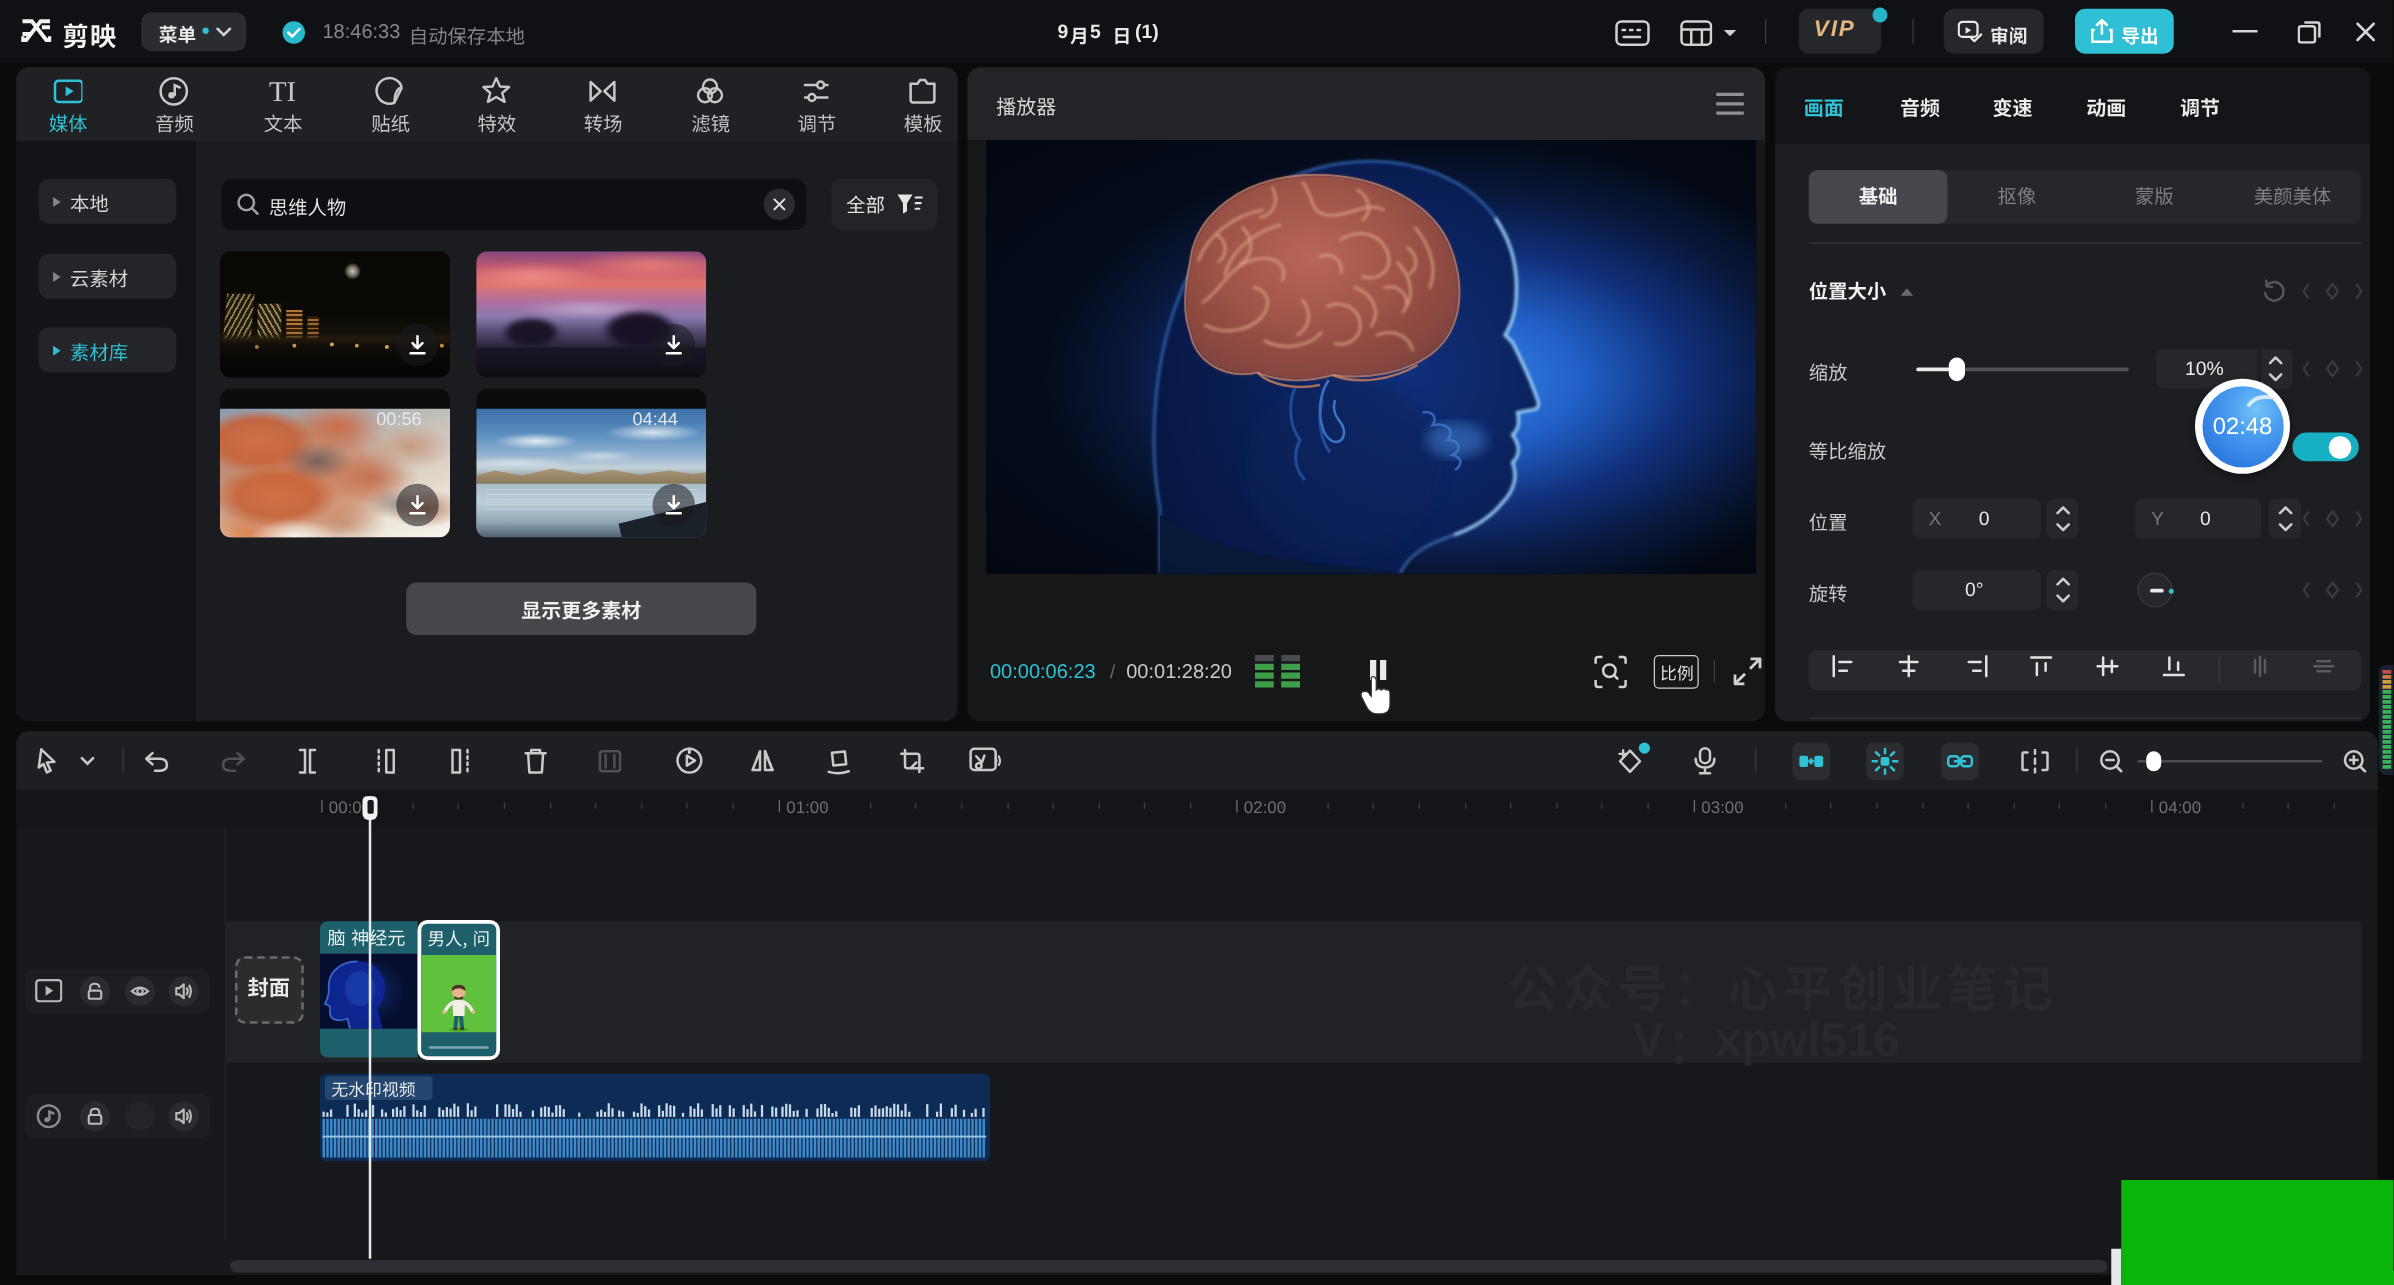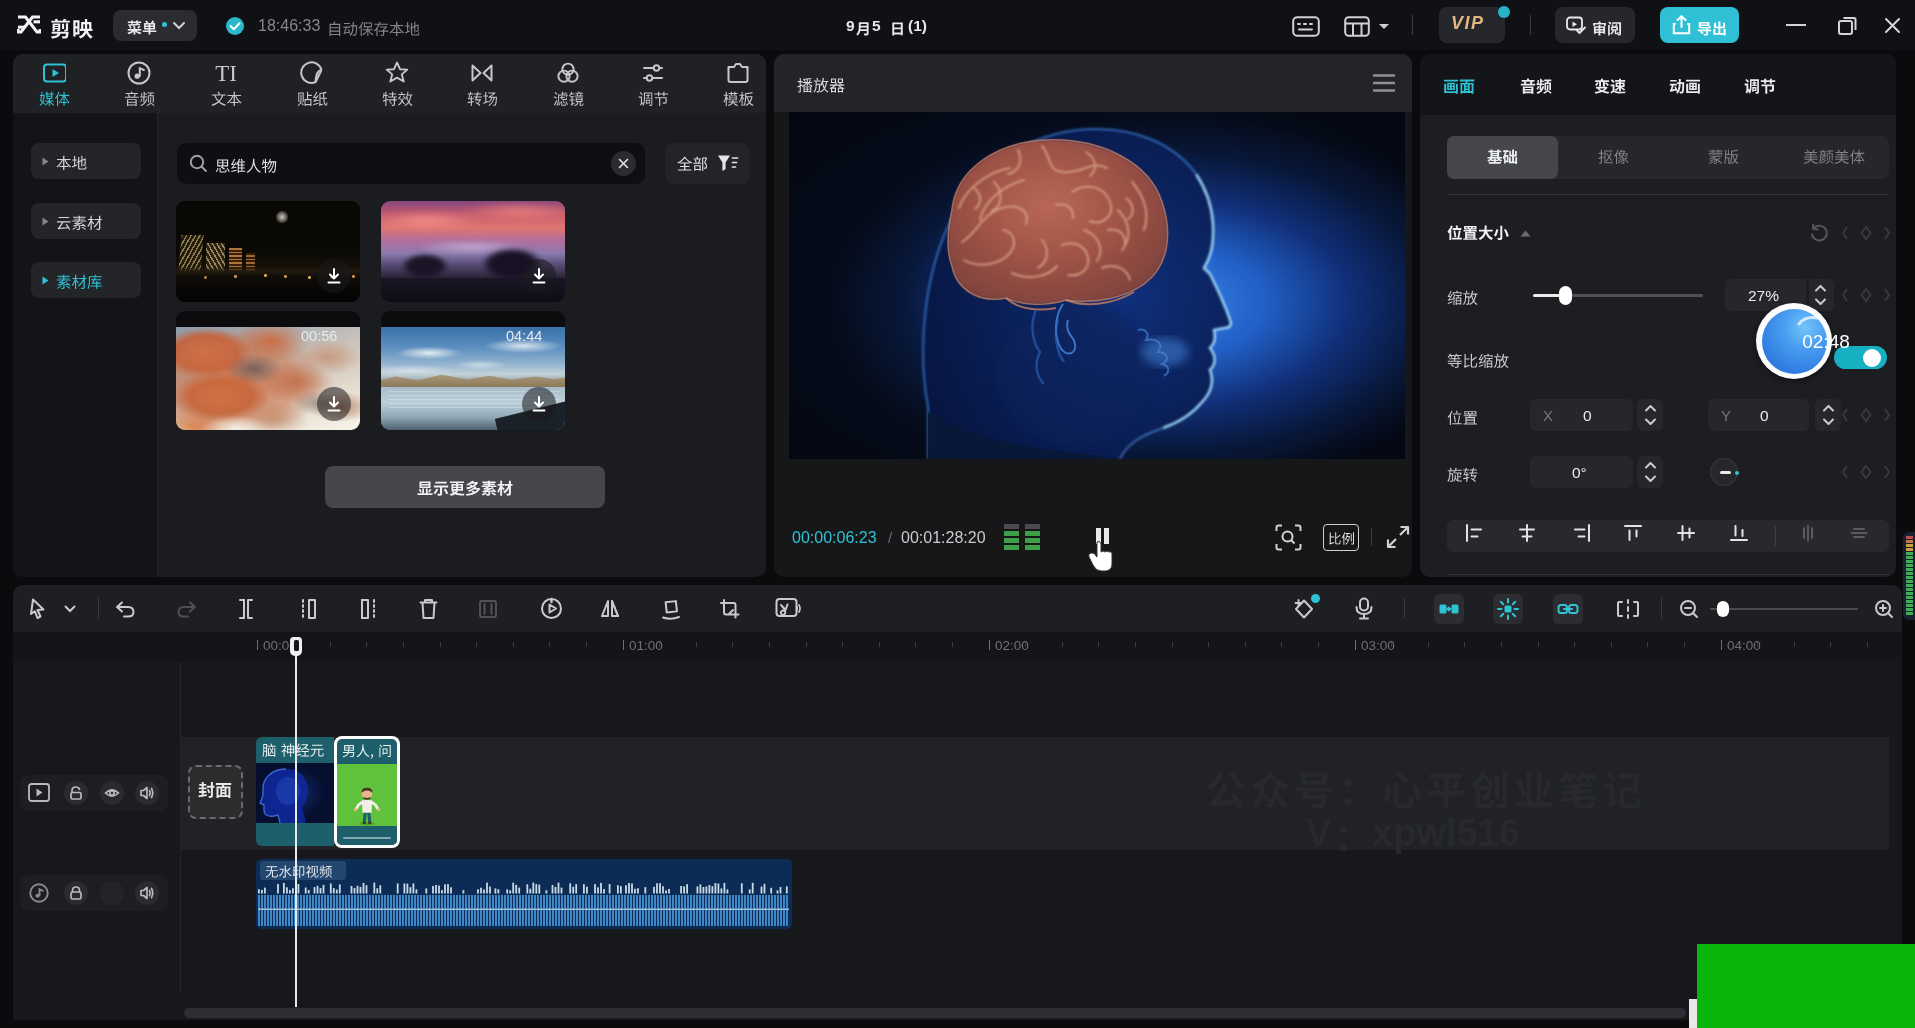--- a/index.html
+++ b/index.html
@@ -485,7 +485,7 @@
     <div style="position:absolute;left:1533px;top:294px;width:170px;height:2.5px;border-radius:2px;background:linear-gradient(90deg,#ececee 0 33px,#515256 33px);"></div>
     <div style="position:absolute;left:1559px;top:285.5px;width:13px;height:19px;border-radius:7px;background:#fff;"></div>
     <div style="position:absolute;left:1725px;top:279px;width:81px;height:32px;background:#26272b;border-radius:6px 0 0 6px;"></div>
-    <div style="position:absolute;left:1748px;top:286.5px;font-size:15.5px;color:#ececee;font-weight:400;letter-spacing:0px;white-space:pre;">27%</div>
+    <div style="position:absolute;left:1748px;top:286.5px;font-size:15.5px;color:#ececee;font-weight:400;letter-spacing:0px;white-space:pre;">10%</div>
     <div style="position:absolute;left:1808px;top:279px;width:26px;height:32px;background:#26272b;border-radius:0 6px 6px 0;border-left:1px solid #1d1e22;"></div>
     <svg style="position:absolute;left:1814px;top:284px;" width="13" height="22" viewBox="0 0 13 22">
       <path d="M2 6.5 L6.5 2 L11 6.5 M2 15.5 L6.5 20 L11 15.5" stroke="#caccce" stroke-width="2" fill="none" stroke-linecap="round" stroke-linejoin="round"></path>

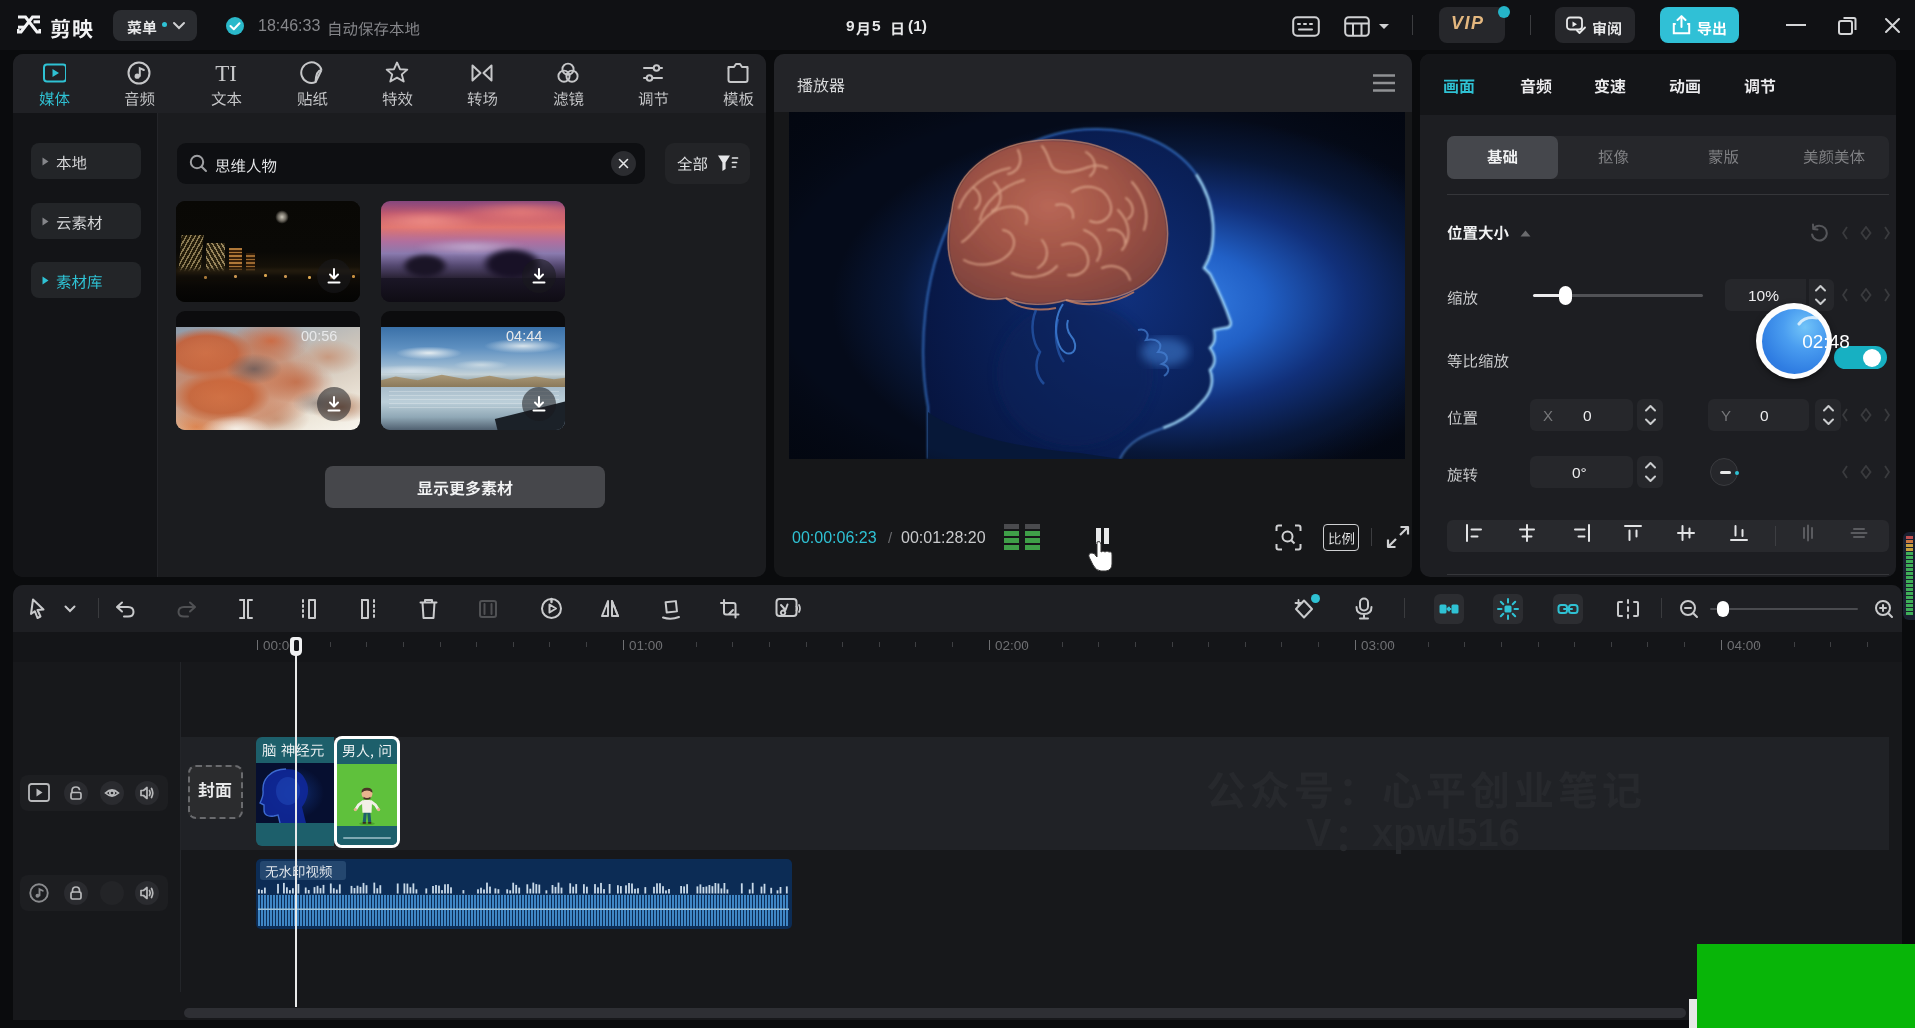--- a/index.html
+++ b/index.html
@@ -1223,6 +1223,6 @@
     <svg style="position:absolute;left:1797px;top:315px;" width="22" height="14" viewBox="0 0 22 14">
       <path d="M2 9 Q8 1 20 3" stroke="#e8f4fd" stroke-width="3" fill="none" stroke-linecap="round" opacity="0.85"></path>
     </svg>
-    <div style="position:absolute;left:1767px;top:331px;width:54px;text-align:center;font-size:19px;color:#fff;margin-left:32px;">02:48</div>
+    <div style="position:absolute;left:1767px;top:331px;width:54px;text-align:center;font-size:19px;color:#fff;">02:48</div>
   </div>
 </body></html>

